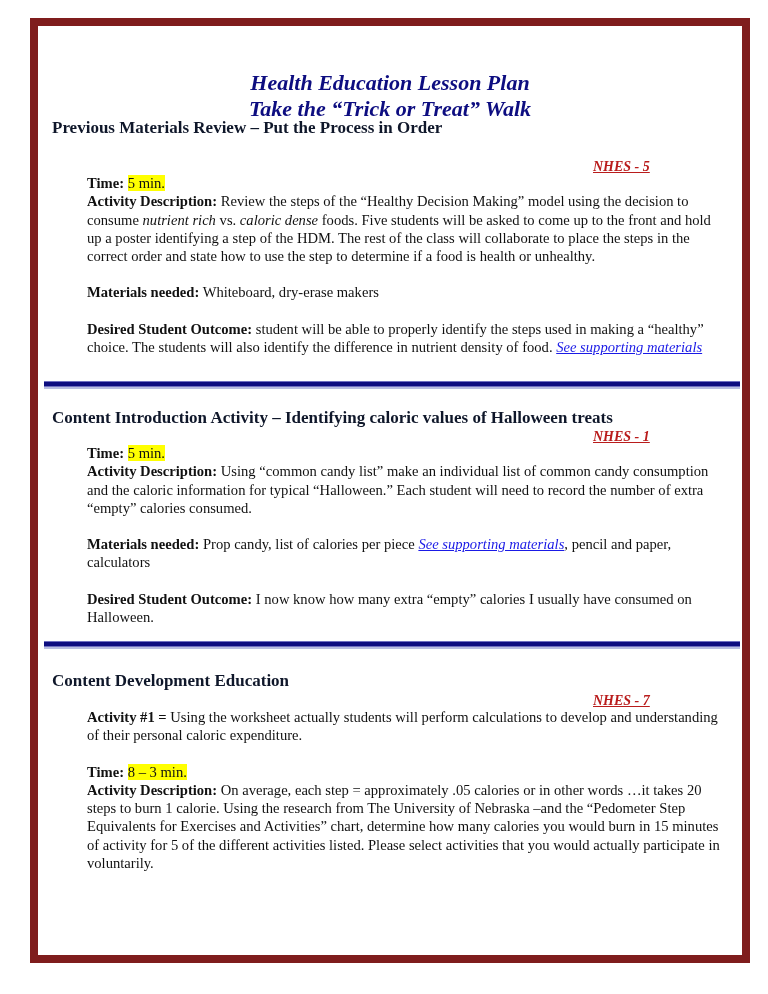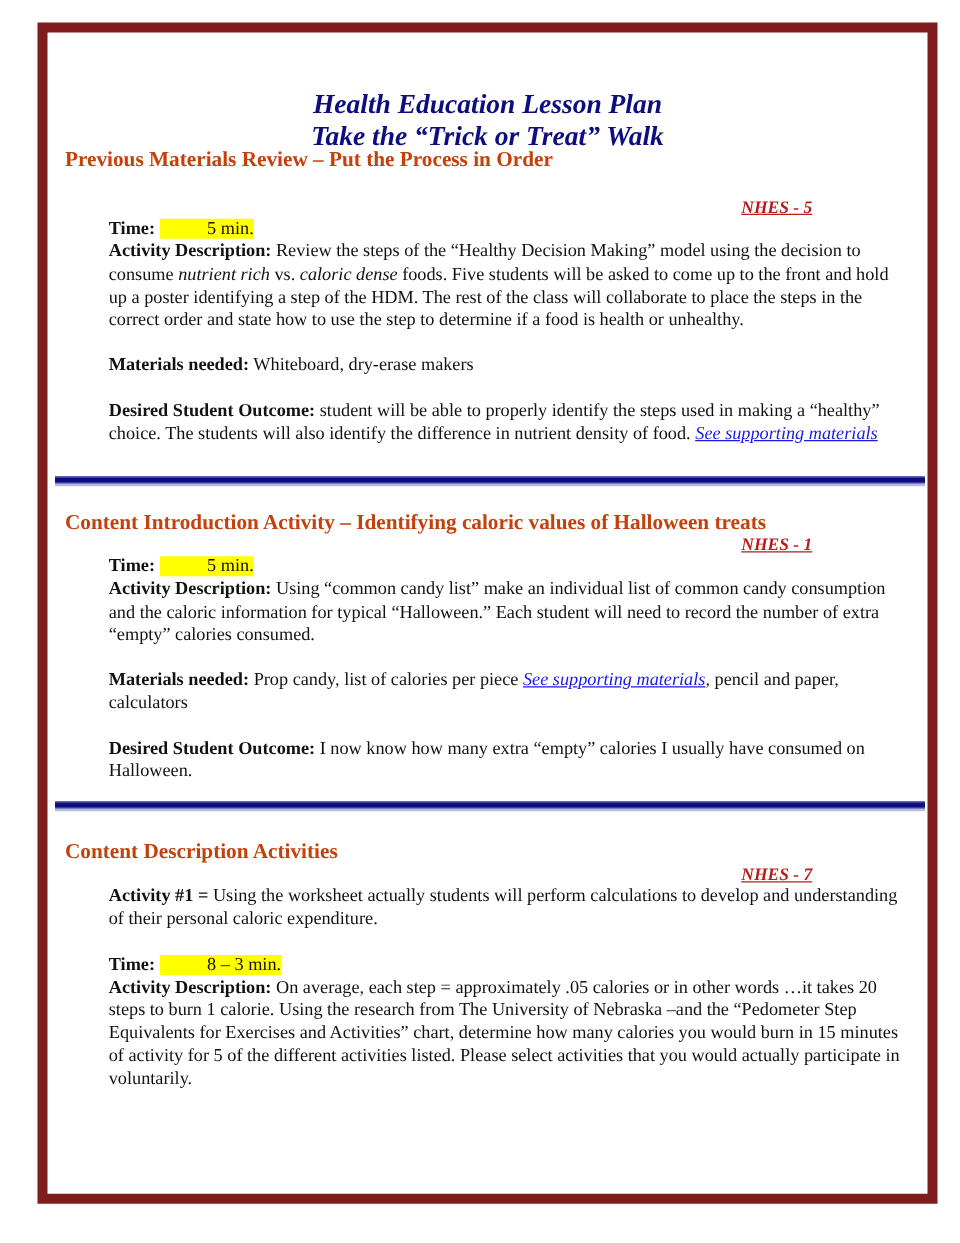--- a/index.html
+++ b/index.html
@@ -39,7 +39,7 @@
       position: absolute;
       left: 14px;
       font-weight: bold;
-      color: #c2410c;
+      color: #0f172a;
       font-size: 17px;
       line-height: 20px;
       white-space: nowrap;

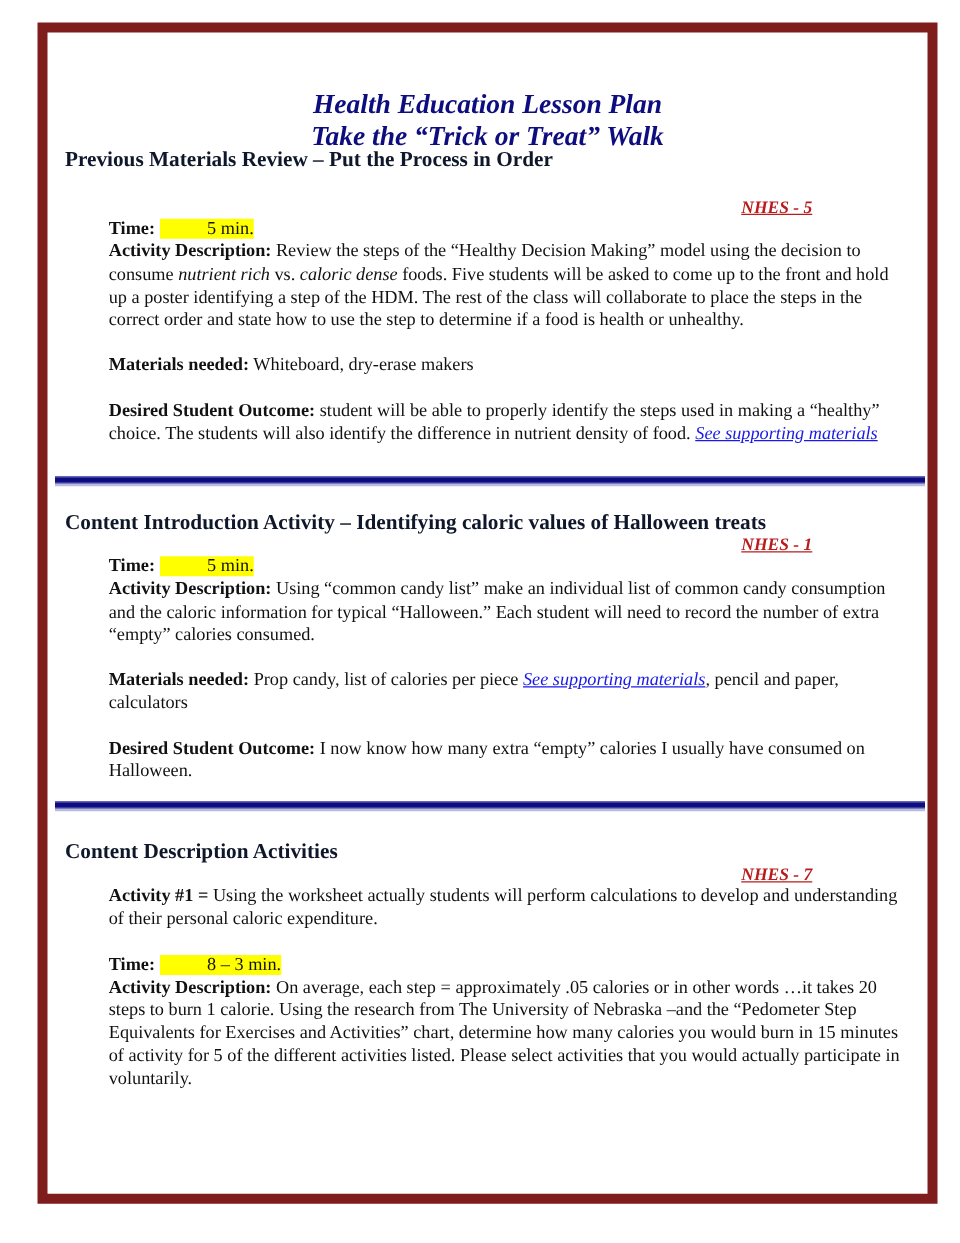--- a/index.html
+++ b/index.html
@@ -66,7 +66,6 @@
     }
     .hl {
       background: #ffff00;
-      padding-left: 38px;
     }
     .link {
       color: #1a1ae6;

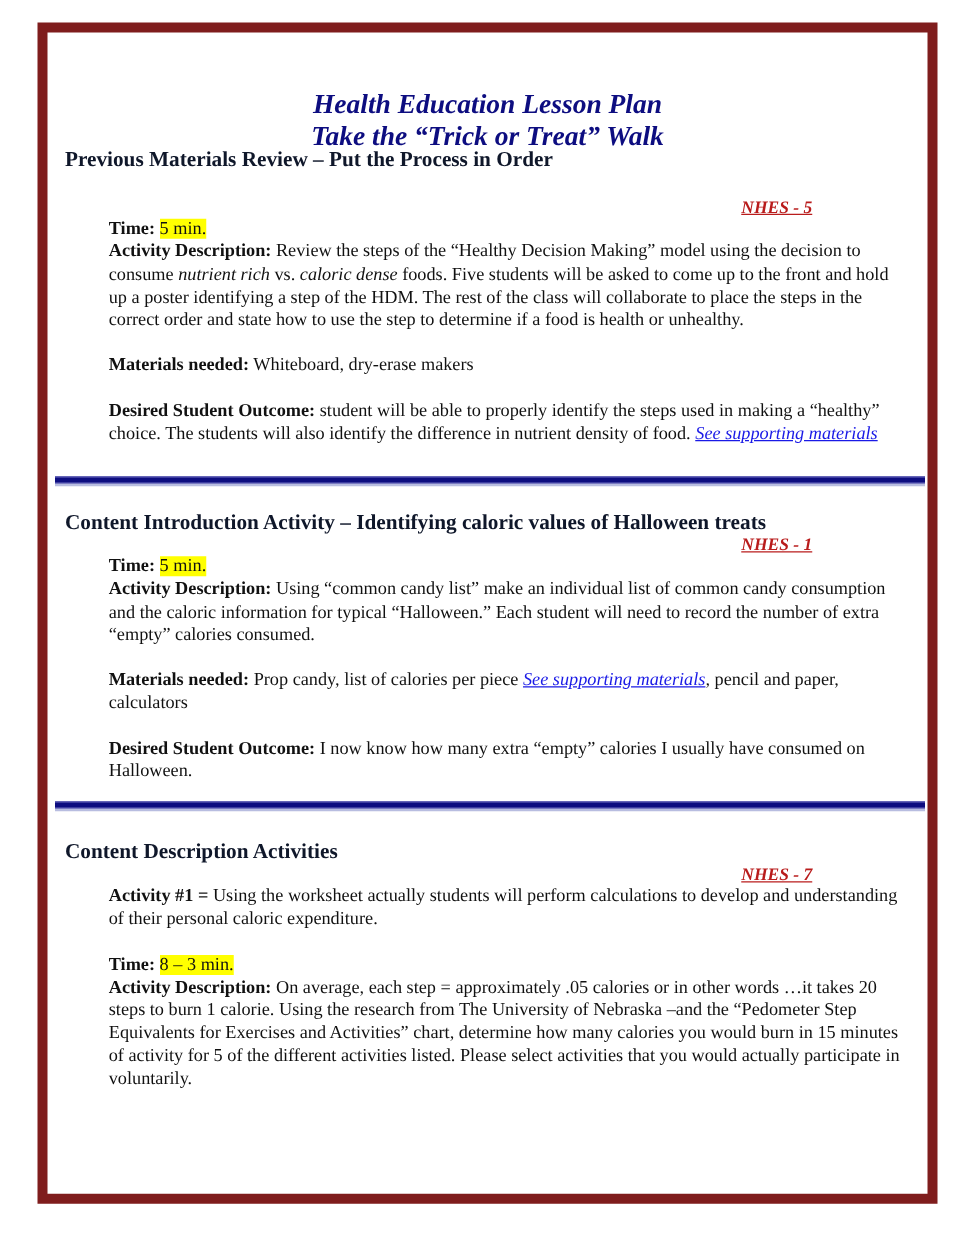--- a/index.html
+++ b/index.html
@@ -161,7 +161,7 @@
 
   <div class="separator" style="top:615px;"></div>
 
-  <div class="section-heading" style="top:645px;">Content Description Activities</div>
+  <div class="section-heading" style="top:645px;">Content Development Education</div>
   <div class="nhes" style="left:555px; top:667px;">NHES - 7</div>
 
   <div class="body-text" style="top:682px;">

